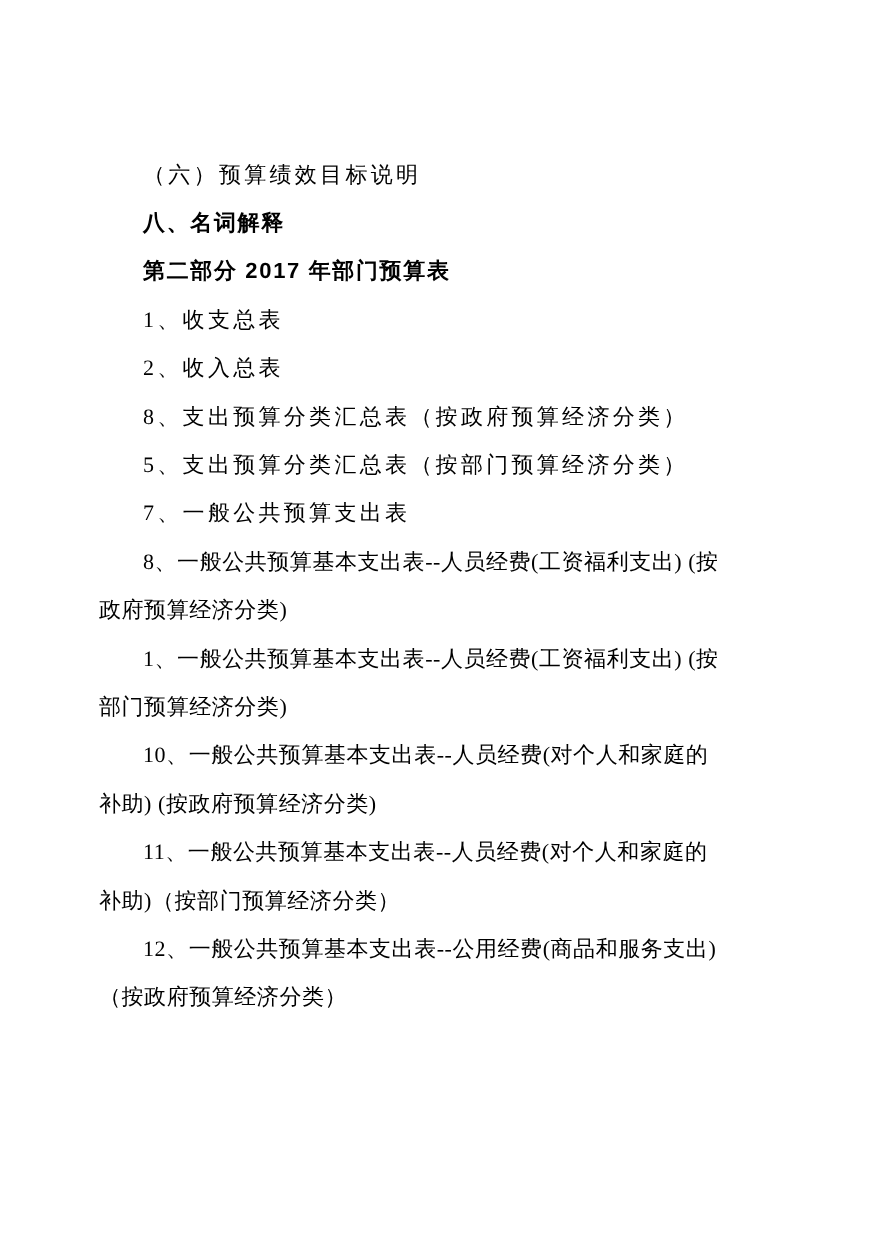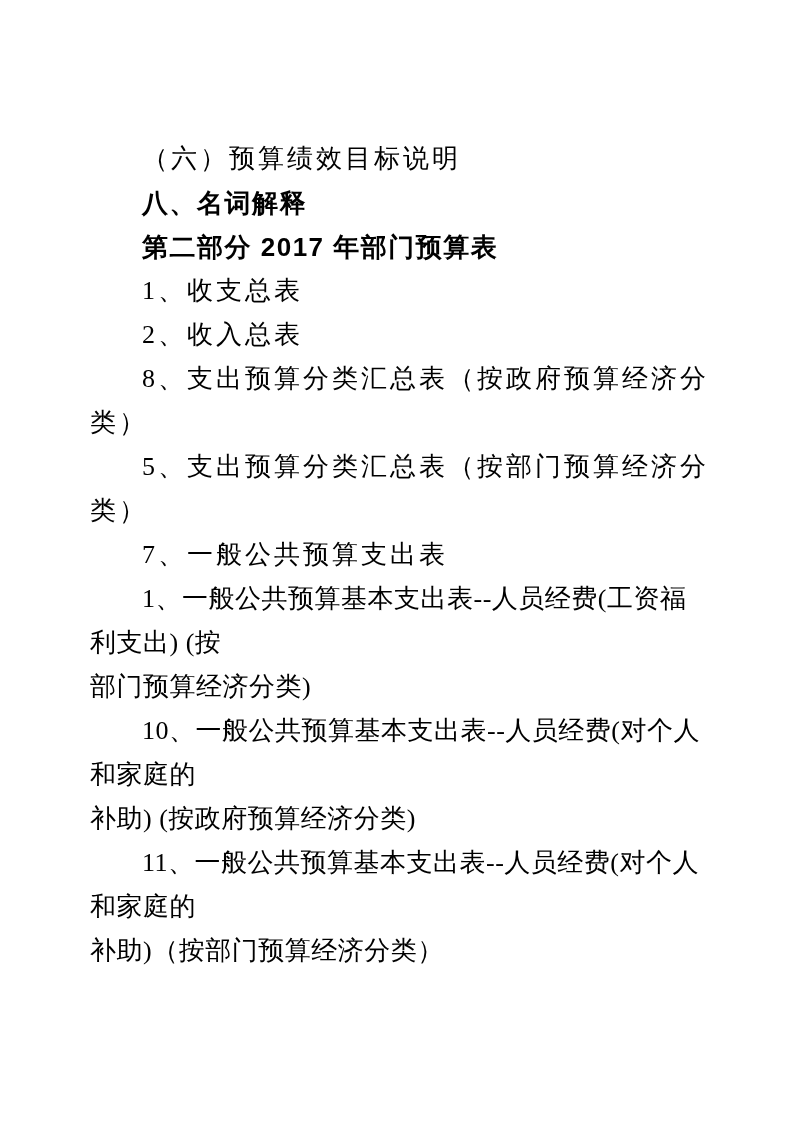--- a/index.html
+++ b/index.html
@@ -21,7 +21,7 @@
   .doc p {
     margin: 0;
     padding: 0;
-    font-size: 26px;
+    font-size: 20px;
     line-height: 44px;
     text-indent: 2em;
     white-space: pre-wrap;

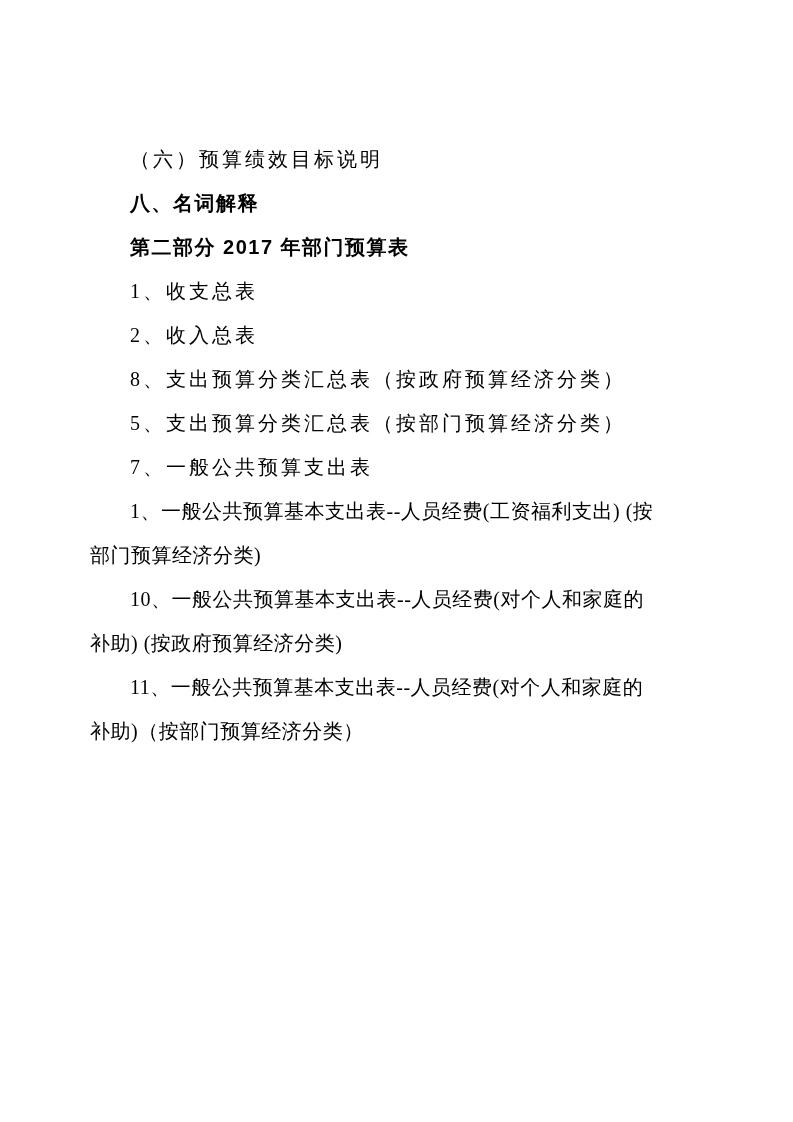--- a/index.html
+++ b/index.html
@@ -56,6 +56,8 @@
     <p class="body-text">8、支出预算分类汇总表（按政府预算经济分类）</p>
     <p class="body-text">5、支出预算分类汇总表（按部门预算经济分类）</p>
     <p class="body-text">7、一般公共预算支出表</p>
+    <p class="body-text-long">8、一般公共预算基本支出表--人员经费(工资福利支出) (按
+政府预算经济分类)</p>
     <p class="body-text-long">1、一般公共预算基本支出表--人员经费(工资福利支出) (按
 部门预算经济分类)</p>
     <p class="body-text-long">10、一般公共预算基本支出表--人员经费(对个人和家庭的

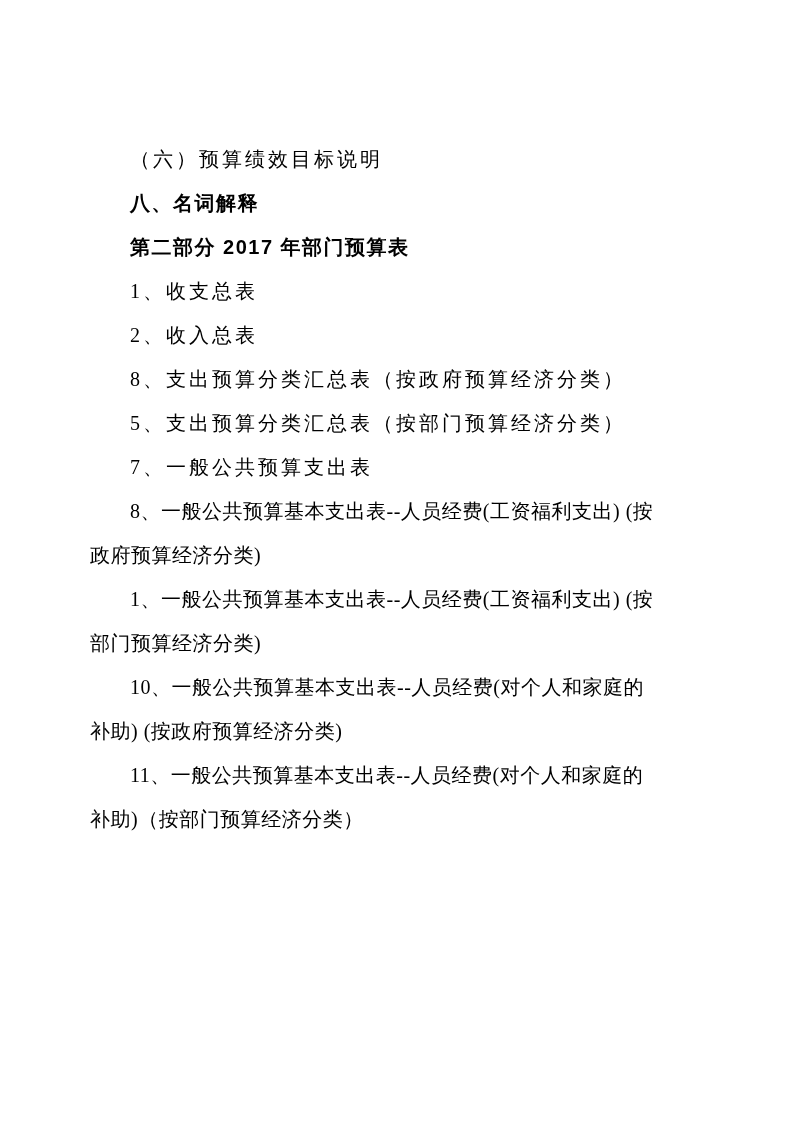--- a/index.html
+++ b/index.html
@@ -64,6 +64,8 @@
 补助) (按政府预算经济分类)</p>
     <p class="body-text-long">11、一般公共预算基本支出表--人员经费(对个人和家庭的
 补助)（按部门预算经济分类）</p>
+    <p class="body-text-long">12、一般公共预算基本支出表--公用经费(商品和服务支出)
+（按政府预算经济分类）</p>
   </div>
 </div>
 

